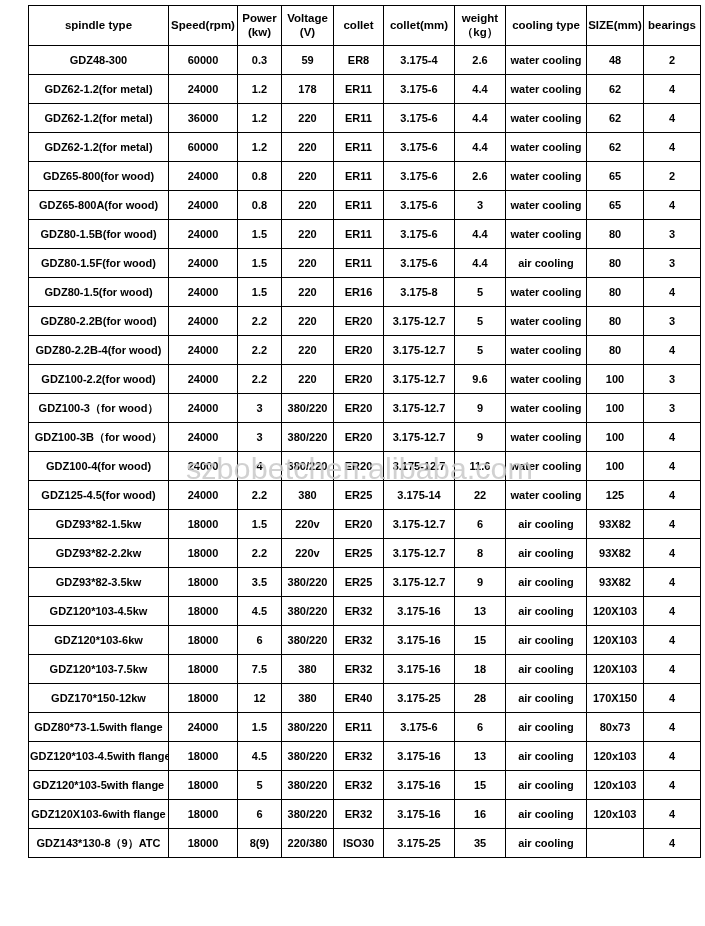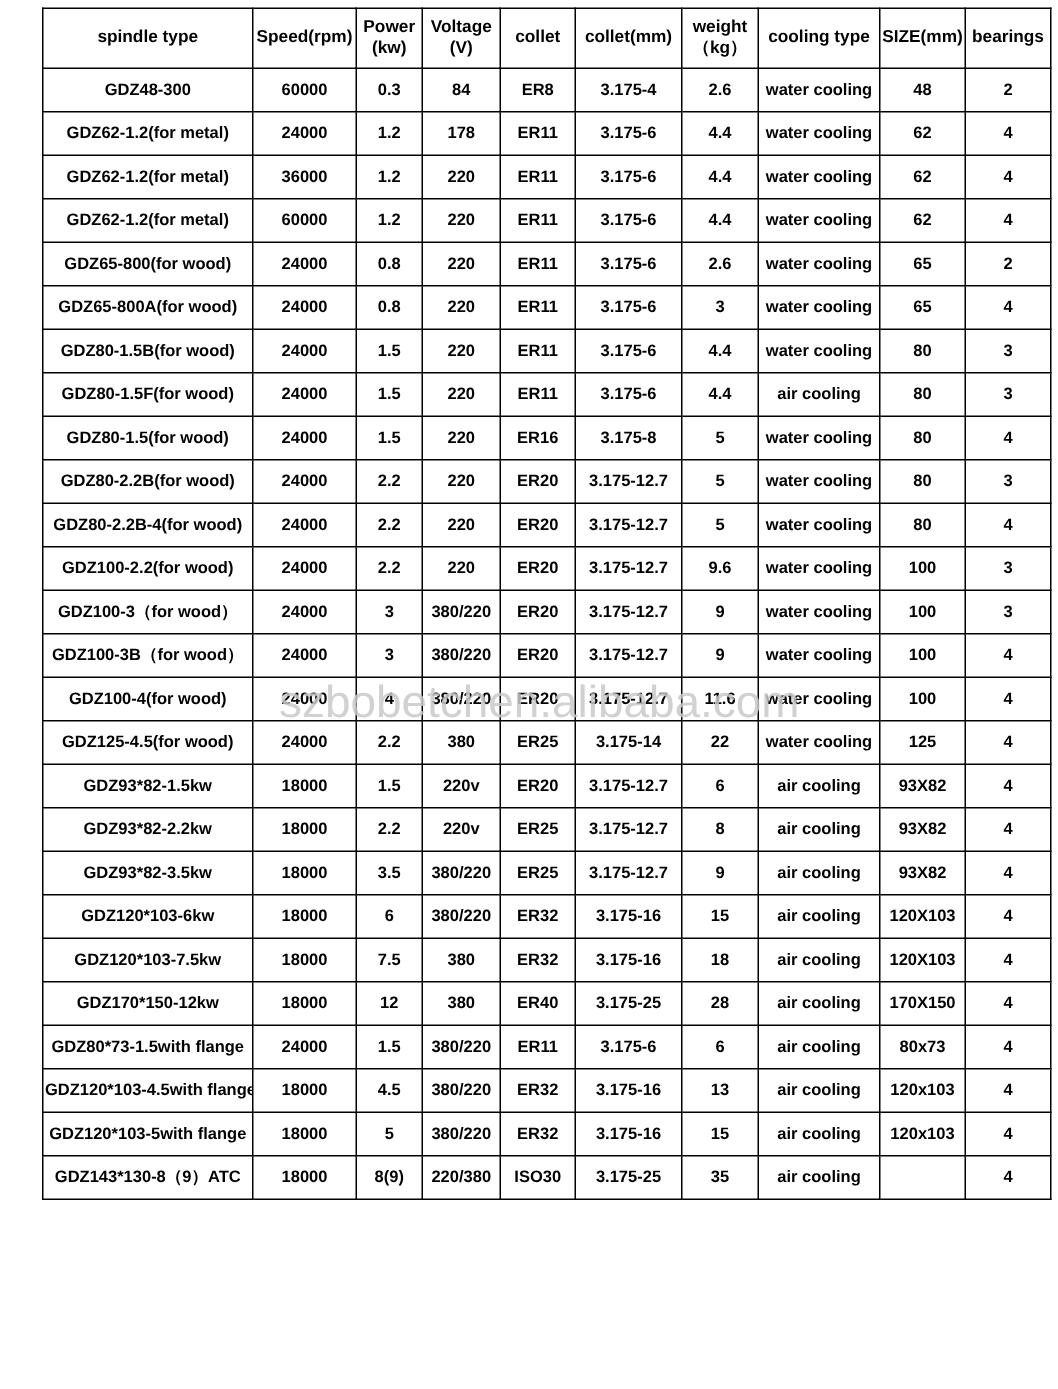--- a/index.html
+++ b/index.html
@@ -131,7 +131,7 @@
           <td class="c-type-cell">GDZ48-300</td>
           <td>60000</td>
           <td>0.3</td>
-          <td>84</td>
+          <td>59</td>
           <td>ER8</td>
           <td>3.175-4</td>
           <td>2.6</td>

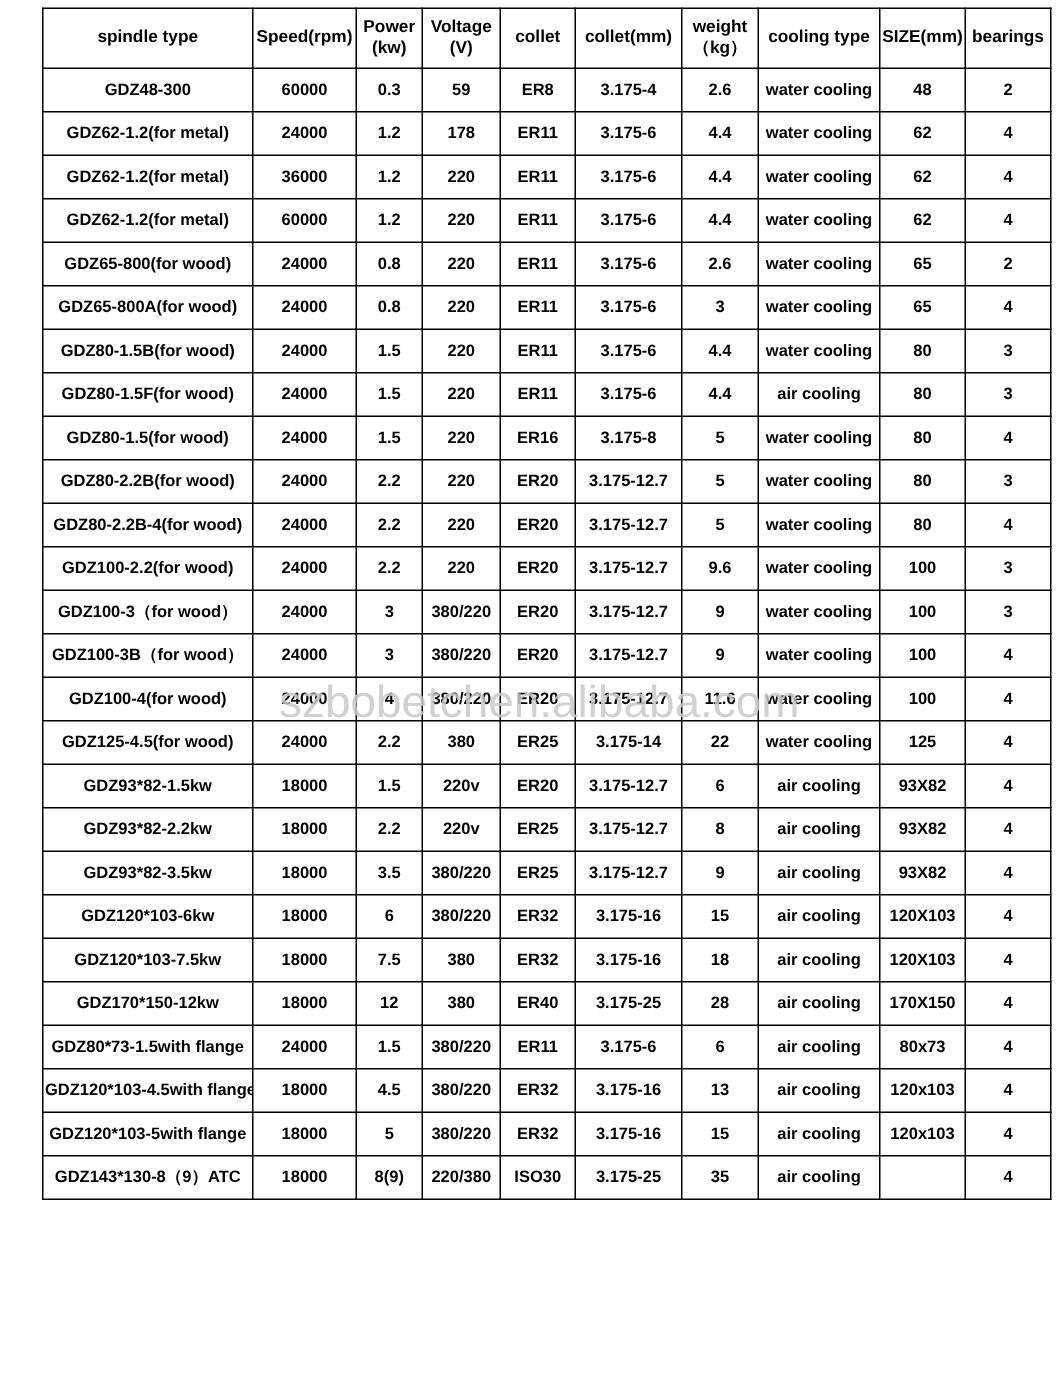--- a/index.html
+++ b/index.html
@@ -356,6 +356,18 @@
           <td>4</td>
         </tr>
         <tr>
+          <td class="c-type-cell">GDZ120*103-4.5kw</td>
+          <td>18000</td>
+          <td>4.5</td>
+          <td>380/220</td>
+          <td>ER32</td>
+          <td>3.175-16</td>
+          <td>13</td>
+          <td>air cooling</td>
+          <td>120X103</td>
+          <td>4</td>
+        </tr>
+        <tr>
           <td class="c-type-cell">GDZ120*103-6kw</td>
           <td>18000</td>
           <td>6</td>

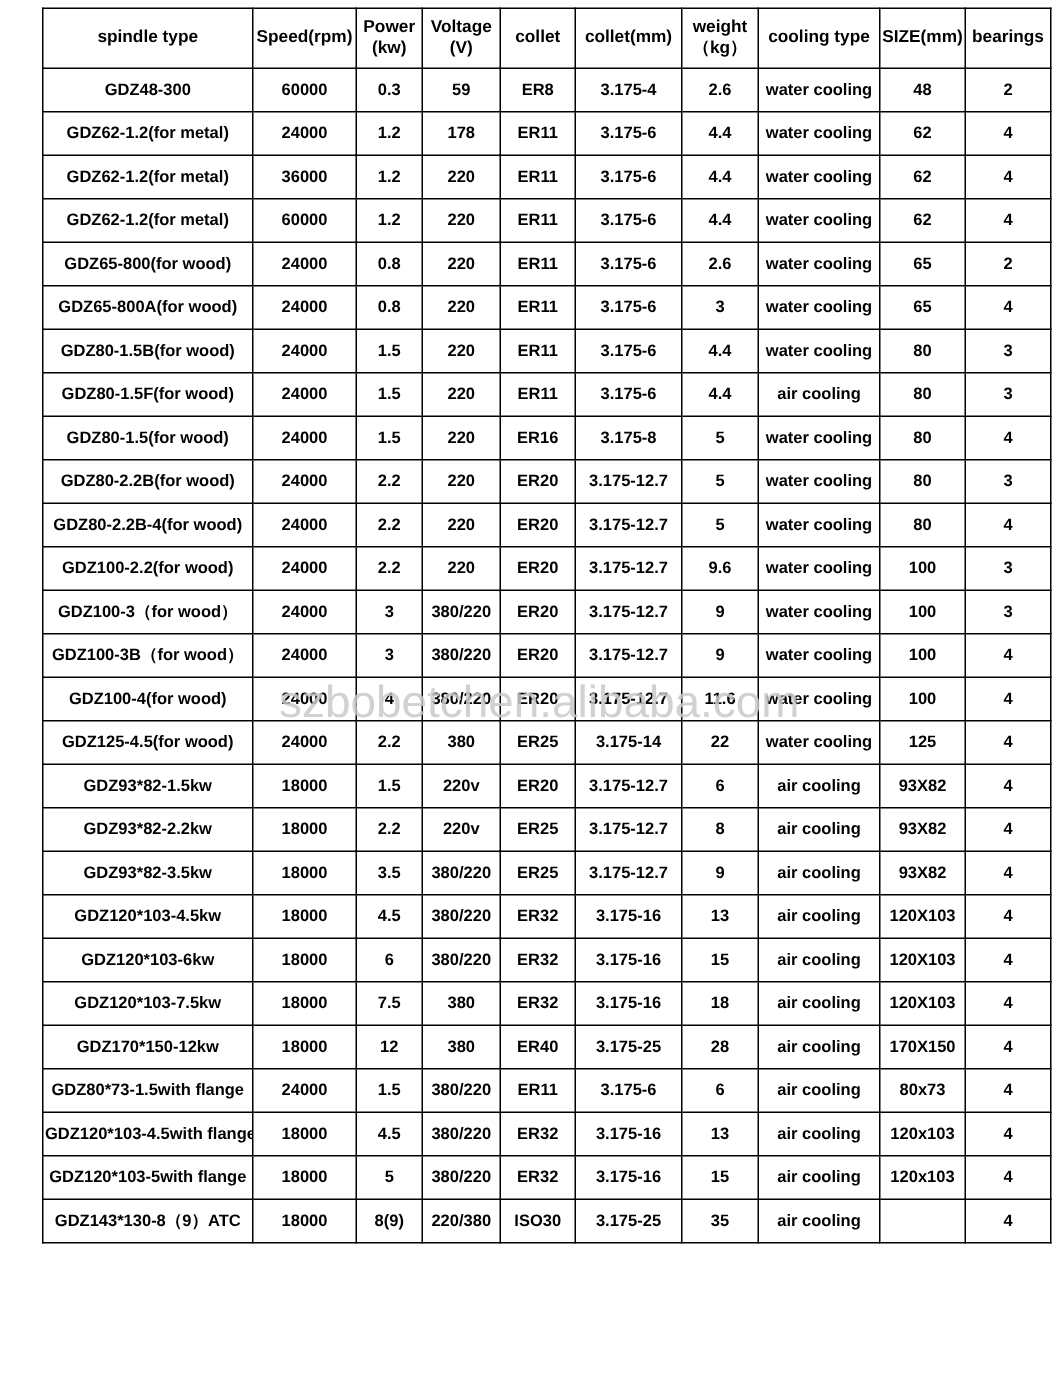--- a/index.html
+++ b/index.html
@@ -440,6 +440,18 @@
           <td>4</td>
         </tr>
         <tr>
+          <td class="c-type-cell">GDZ120X103-6with flange</td>
+          <td>18000</td>
+          <td>6</td>
+          <td>380/220</td>
+          <td>ER32</td>
+          <td>3.175-16</td>
+          <td>16</td>
+          <td>air cooling</td>
+          <td>120x103</td>
+          <td>4</td>
+        </tr>
+        <tr>
           <td class="c-type-cell">GDZ143*130-8（9）ATC</td>
           <td>18000</td>
           <td>8(9)</td>

